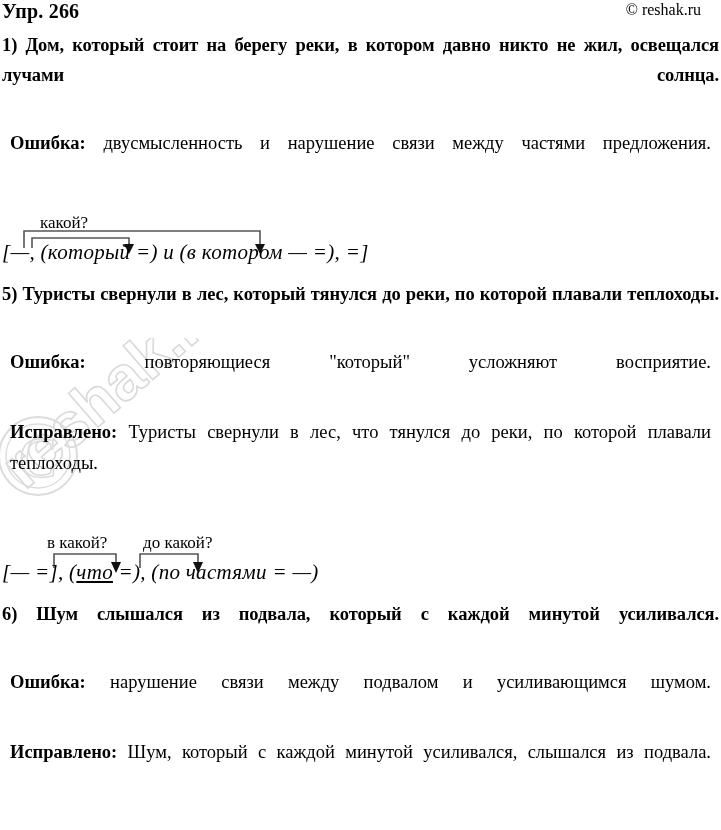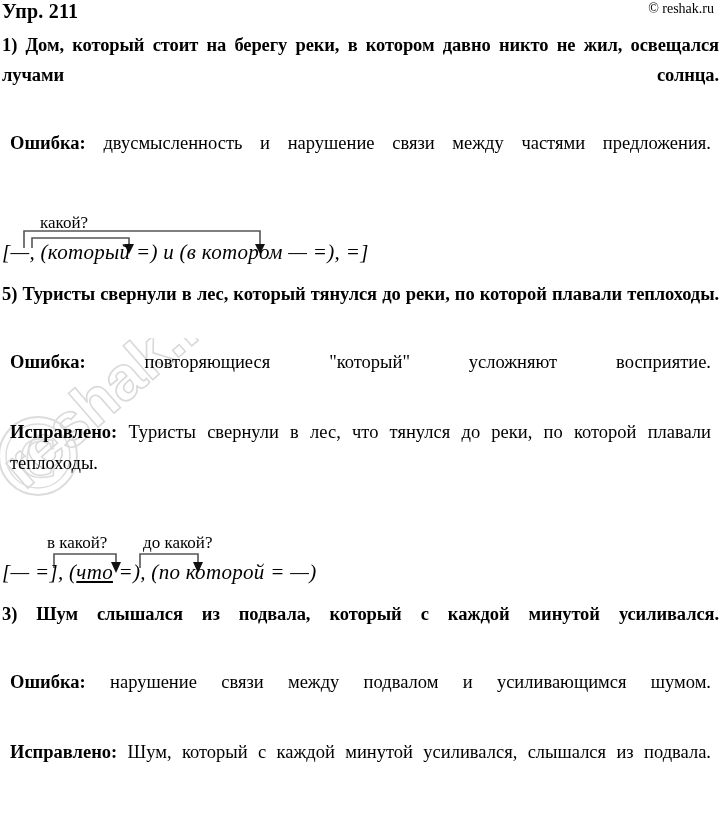--- a/index.html
+++ b/index.html
@@ -151,7 +151,7 @@
   </div>
 
   <div class="header">
-    <div class="header-title">Упр. 211</div>
+    <div class="header-title">Упр. 266</div>
     <div class="header-copyright">© reshak.ru</div>
   </div>
 

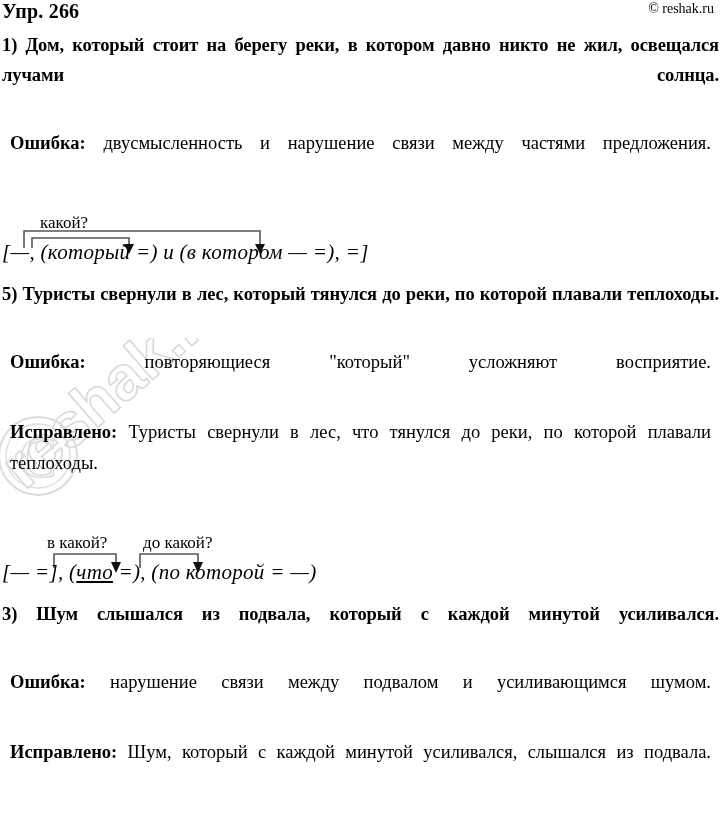--- a/index.html
+++ b/index.html
@@ -53,9 +53,9 @@
   }
   .header-copyright {
     position: absolute;
-    right: 4px;
+    right: 17px;
     top: 1px;
-    font-size: 14px;
+    font-size: 16px;
     font-weight: normal;
     white-space: nowrap;
   }

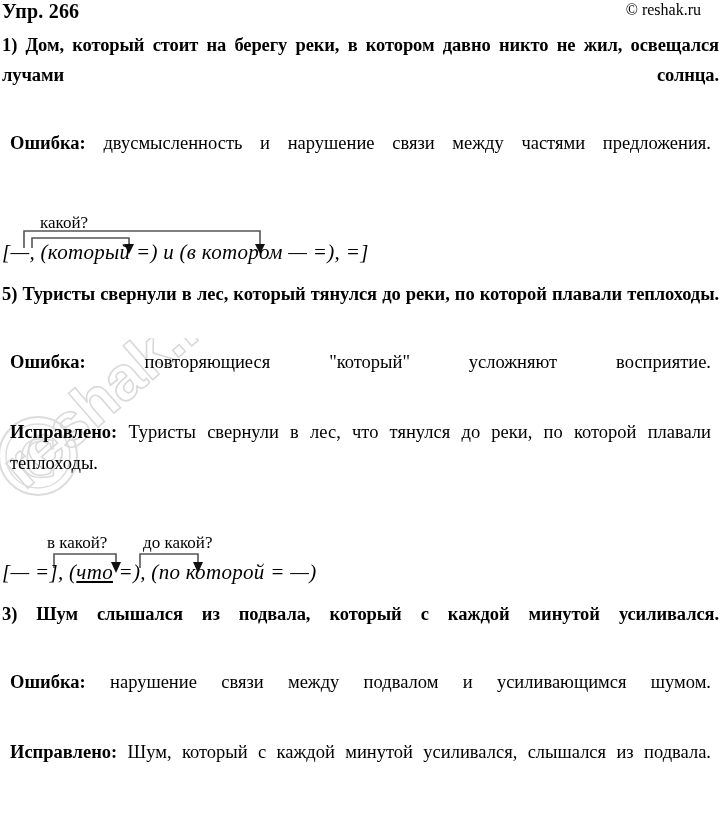--- a/index.html
+++ b/index.html
@@ -205,7 +205,7 @@
           <polygon points="191,27 201,27 196,38" fill="#111"></polygon>
         </svg>
         <div class="scheme-formula" style="top:25px;">
-          <span>[— =], (</span><span class="u">что</span><span> =), (по </span><span>которой</span><span> = —)</span>
+          <span>[— =], (</span><span class="u">что</span><span> =), (по </span><span>частями</span><span> = —)</span>
         </div>
       </div>
     </div>

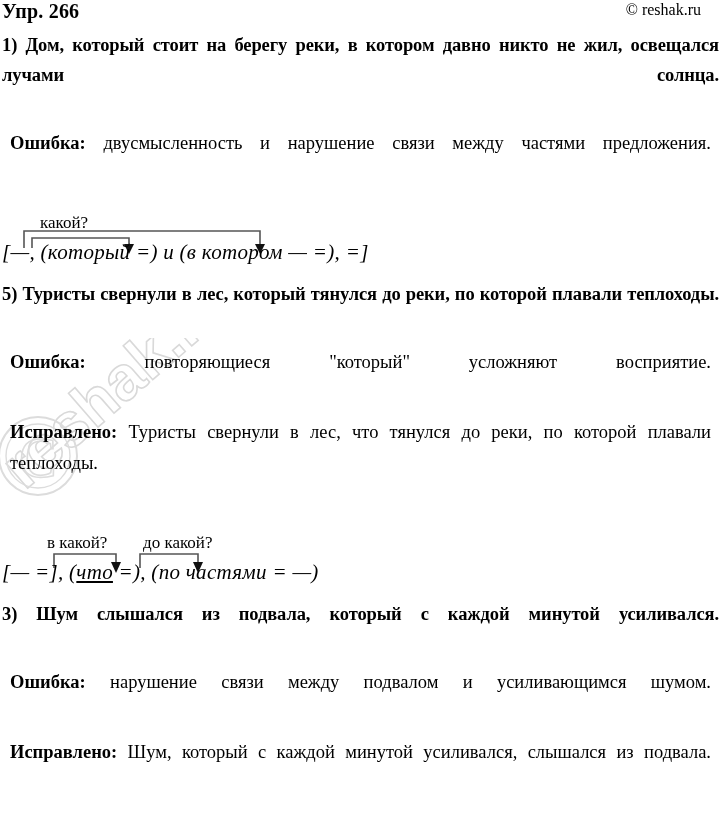--- a/index.html
+++ b/index.html
@@ -211,7 +211,7 @@
     </div>
 
     <div class="block">
-      <p class="task">3) Шум слышался из подвала, который с каждой минутой усиливался.</p>
+      <p class="task">6) Шум слышался из подвала, который с каждой минутой усиливался.</p>
 
       <p class="note">
         <span class="lead">Ошибка:</span><span> нарушение связи между подвалом и усиливающимся шумом.</span>

